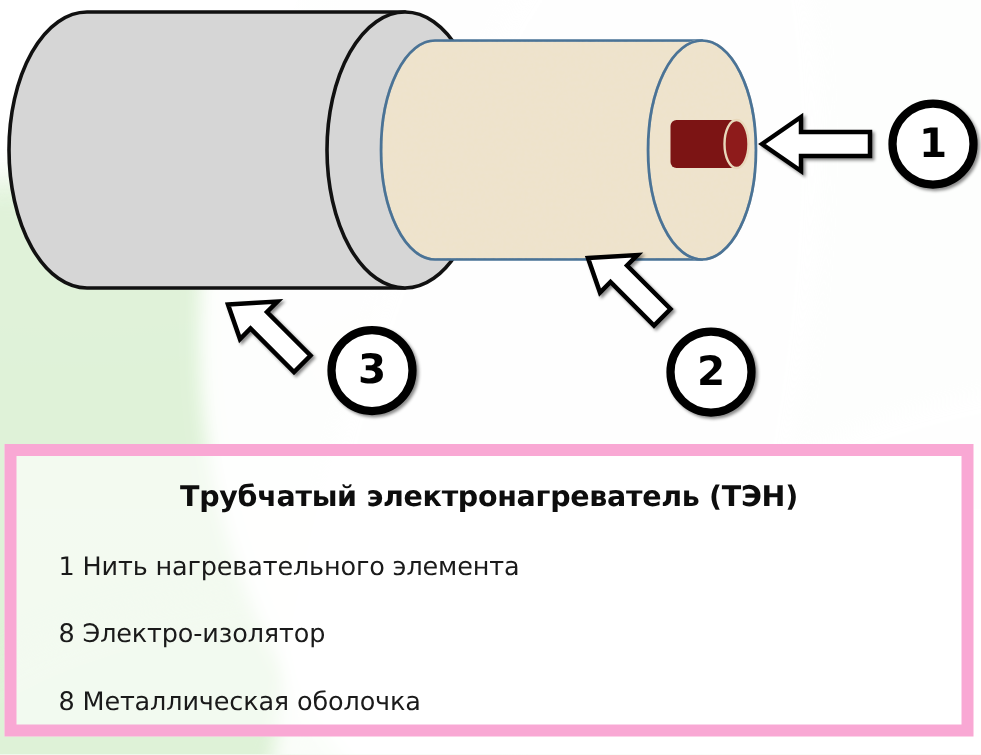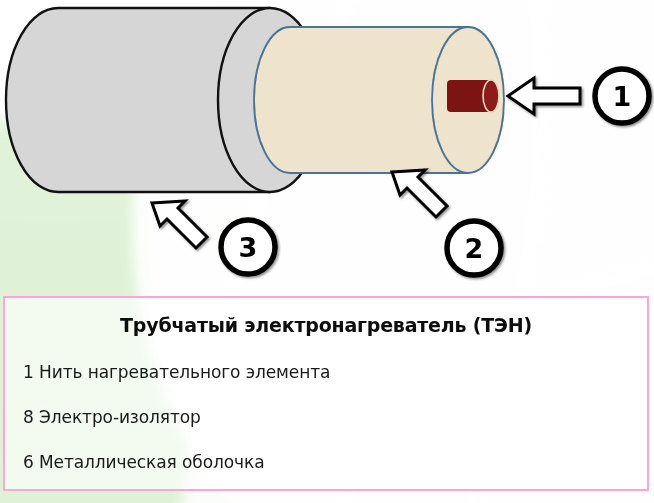--- a/index.html
+++ b/index.html
@@ -71,7 +71,7 @@
     width: 646px;
     height: 195px;
     box-sizing: border-box;
-    border: 2px solid #f9a8d4;
+    border: 8px solid #f9a8d4;
     background: rgba(255,255,255,0.62);
     padding: 0;
   }

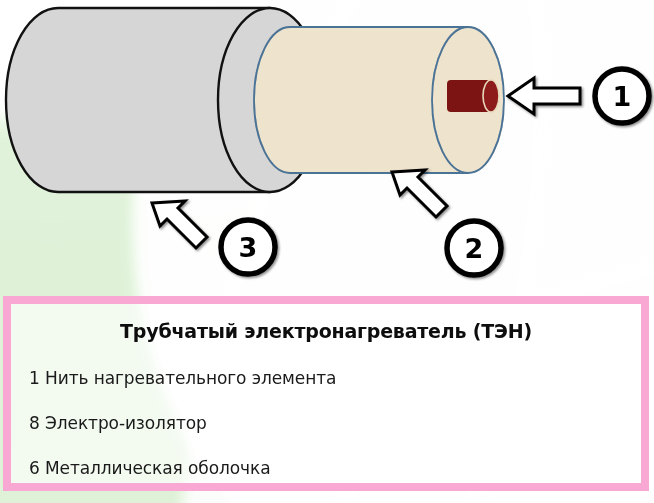--- a/index.html
+++ b/index.html
@@ -87,7 +87,7 @@
   .legend-item {
     font-size: 17px;
     color: #1a1a1a;
-    margin: 0;
+    margin: 10px;
     padding: 0 0 0 18px;
     letter-spacing: -0.1px;
   }

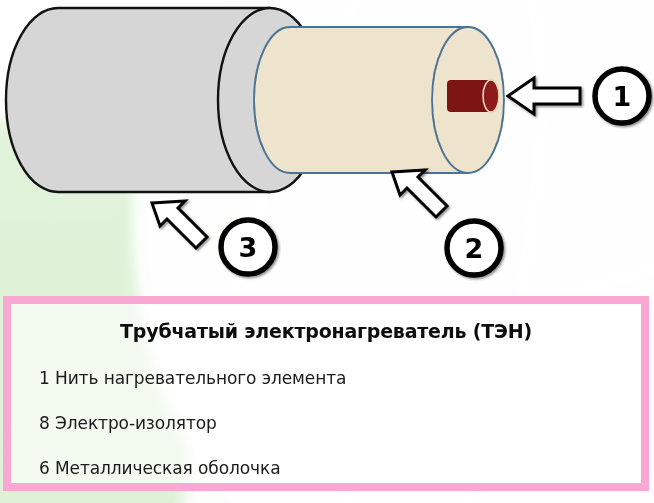--- a/index.html
+++ b/index.html
@@ -176,7 +176,7 @@
     <div class="legend-title">Трубчатый электронагреватель (ТЭН)</div>
     <div class="legend-item li-1">1 Нить нагревательного элемента</div>
     <div class="legend-item li-2">8 Электро-изолятор</div>
-    <div class="legend-item li-3">6 Металлическая оболочка</div>
+    <div class="legend-item li-3">8 Металлическая оболочка</div>
   </div>
 
 </div>

